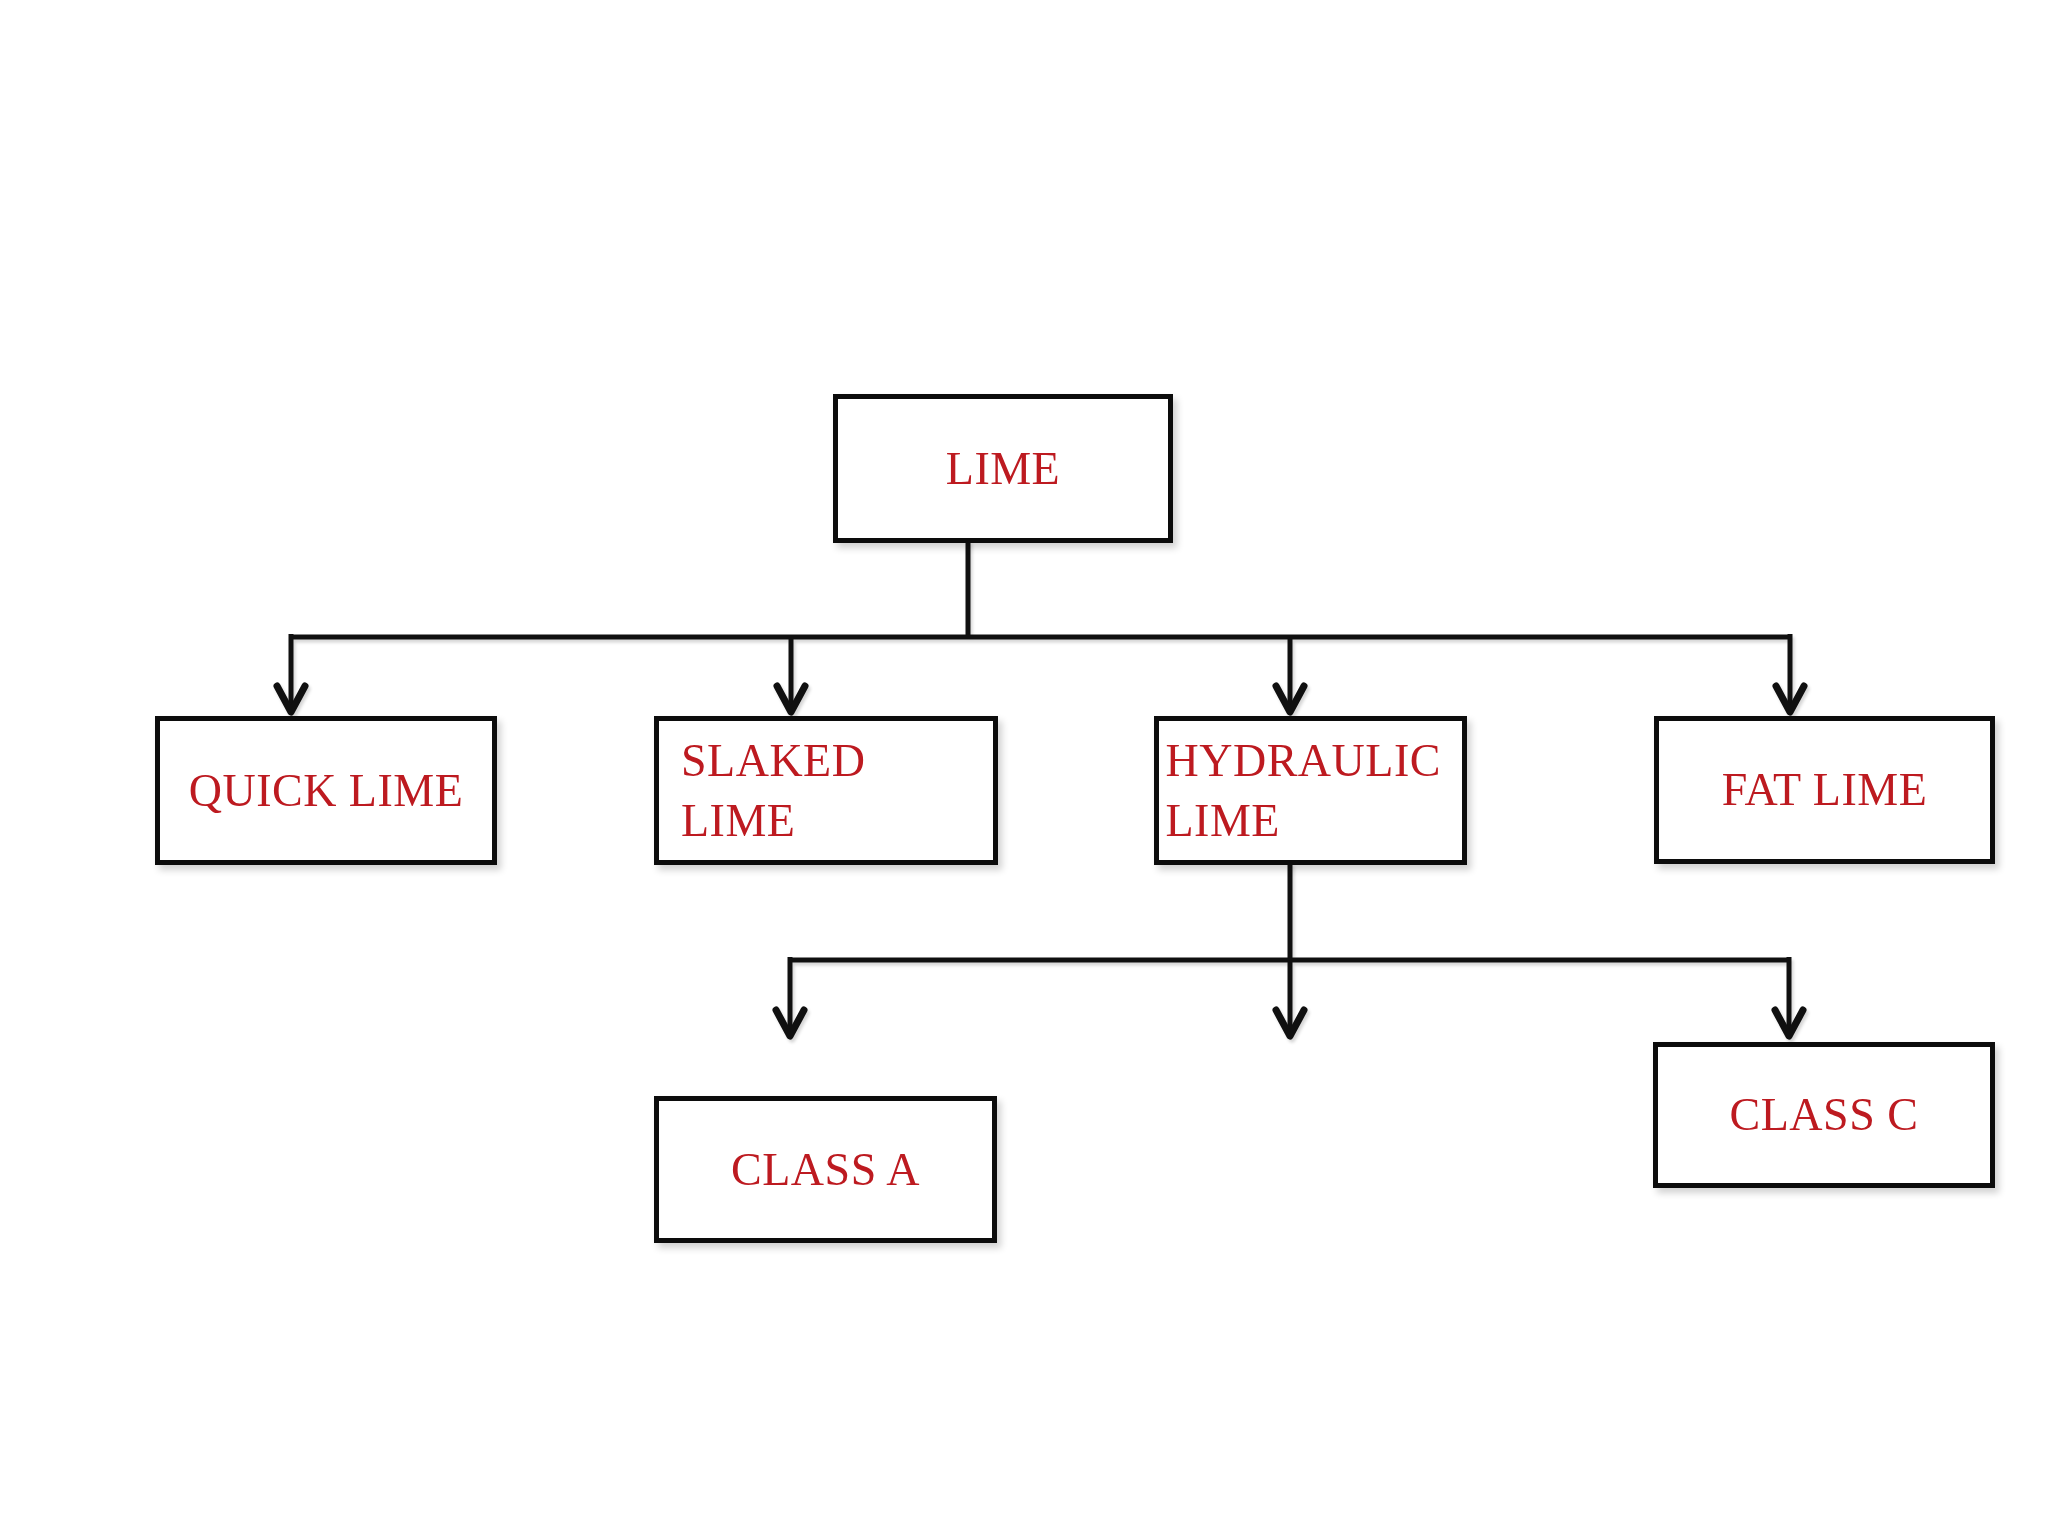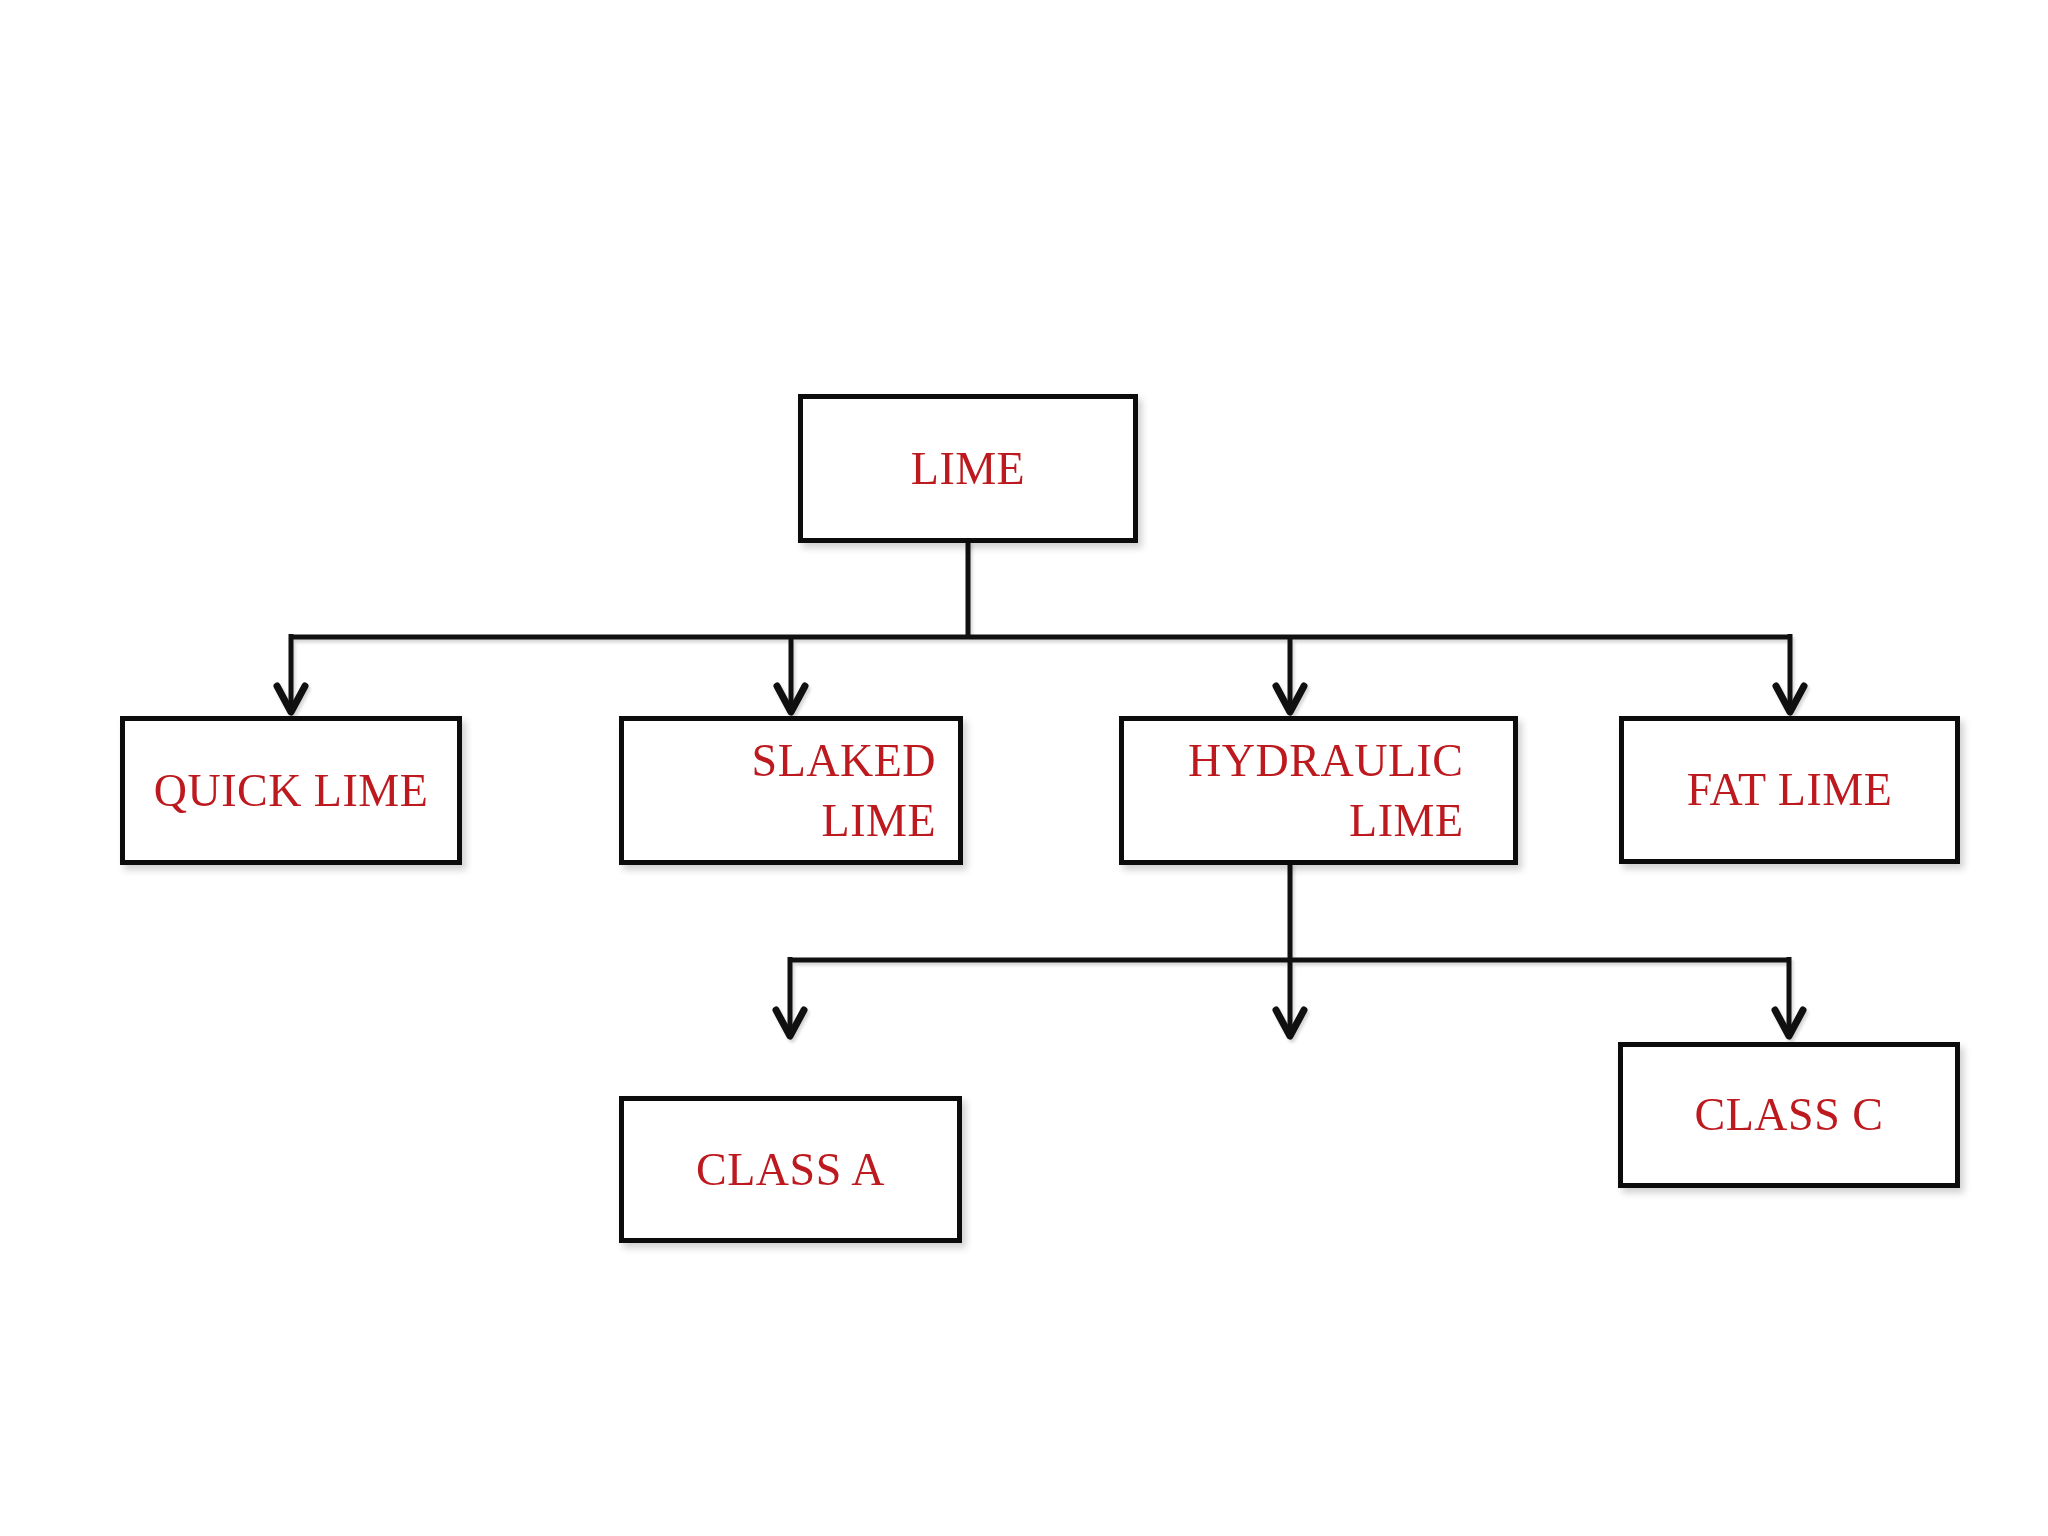--- a/index.html
+++ b/index.html
@@ -36,11 +36,12 @@
     display: flex;
     align-items: center;
     justify-content: center;
-    text-align: right;
+    text-align: left;
     color: var(--label-color, #bd1a20);
     font-size: 46px;
     line-height: 1.3;
     letter-spacing: 0.5px;
+    margin-left: 35px;
   }
   .node .lbl { white-space: nowrap; }
   .node .lbl.stack { white-space: normal; max-width: 290px; }

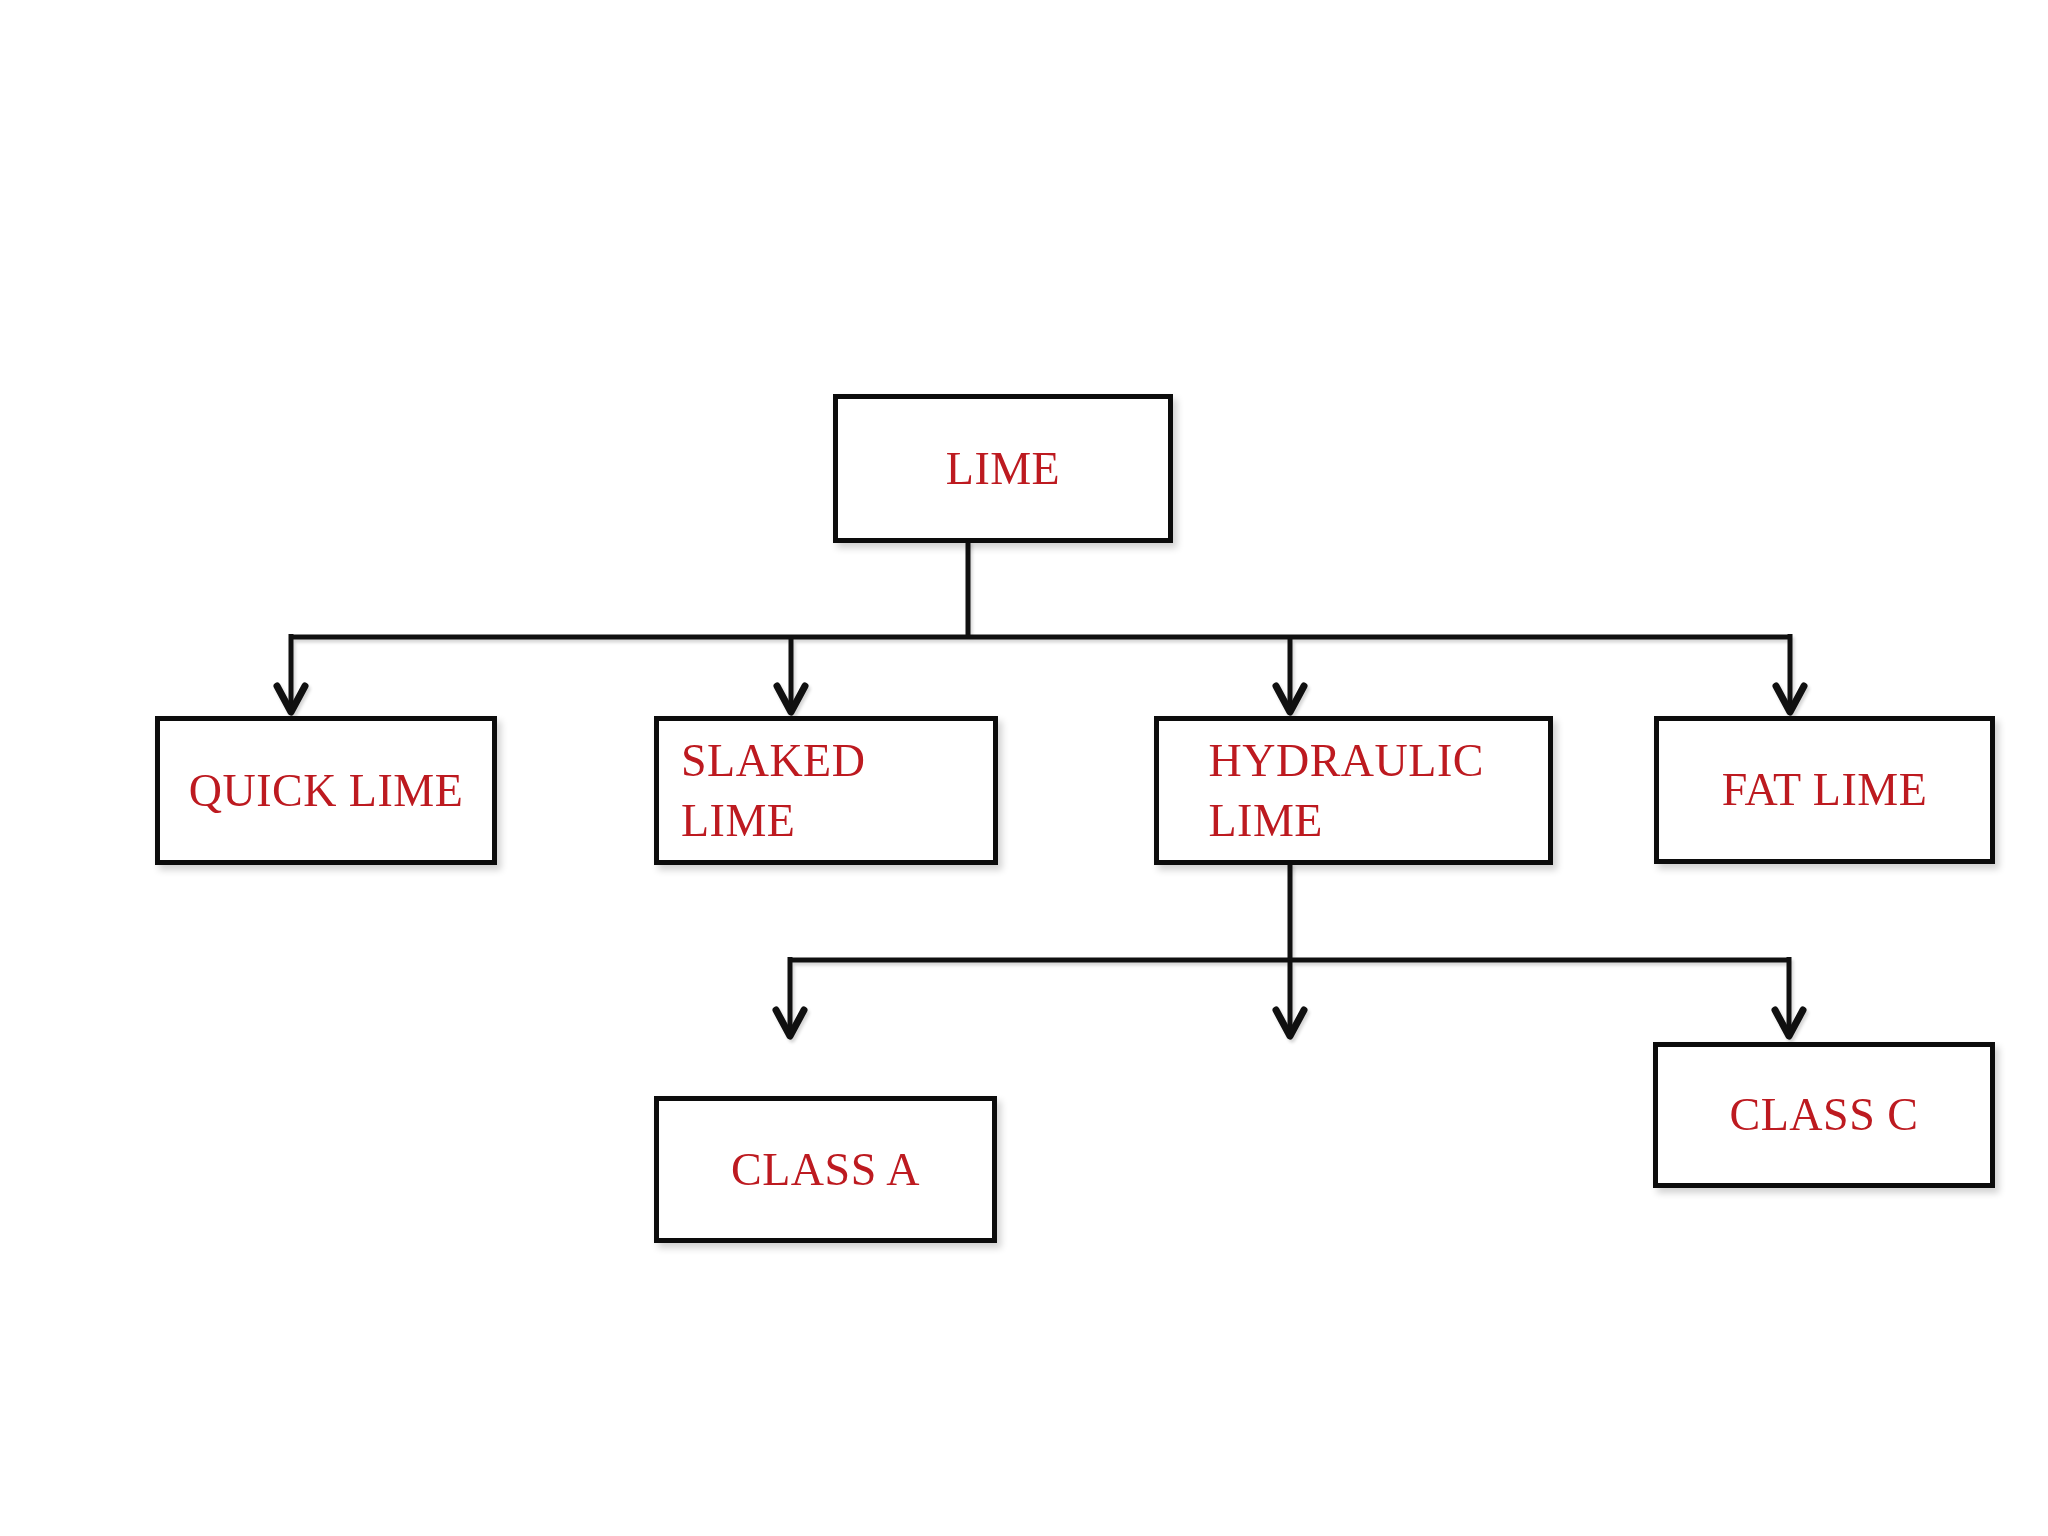--- a/index.html
+++ b/index.html
@@ -49,7 +49,7 @@
   #node-lime      { left: 798px;  top: 394px;  width: 340px; height: 149px; }
   #node-quick     { left: 120px;  top: 716px;  width: 342px; height: 149px; }
   #node-slaked    { left: 619px;  top: 716px;  width: 344px; height: 149px; }
-  #node-hydraulic { left: 1119px; top: 716px;  width: 399px; height: 149px; }
+  #node-hydraulic { left: 1119px; top: 716px;  width: 313px; height: 149px; }
   #node-fat       { left: 1619px; top: 716px;  width: 341px; height: 148px; }
   #node-class-a   { left: 619px;  top: 1096px; width: 343px; height: 147px; }
   #node-class-b   { left: 1136px; top: 1042px; width: 342px; height: 146px; }

